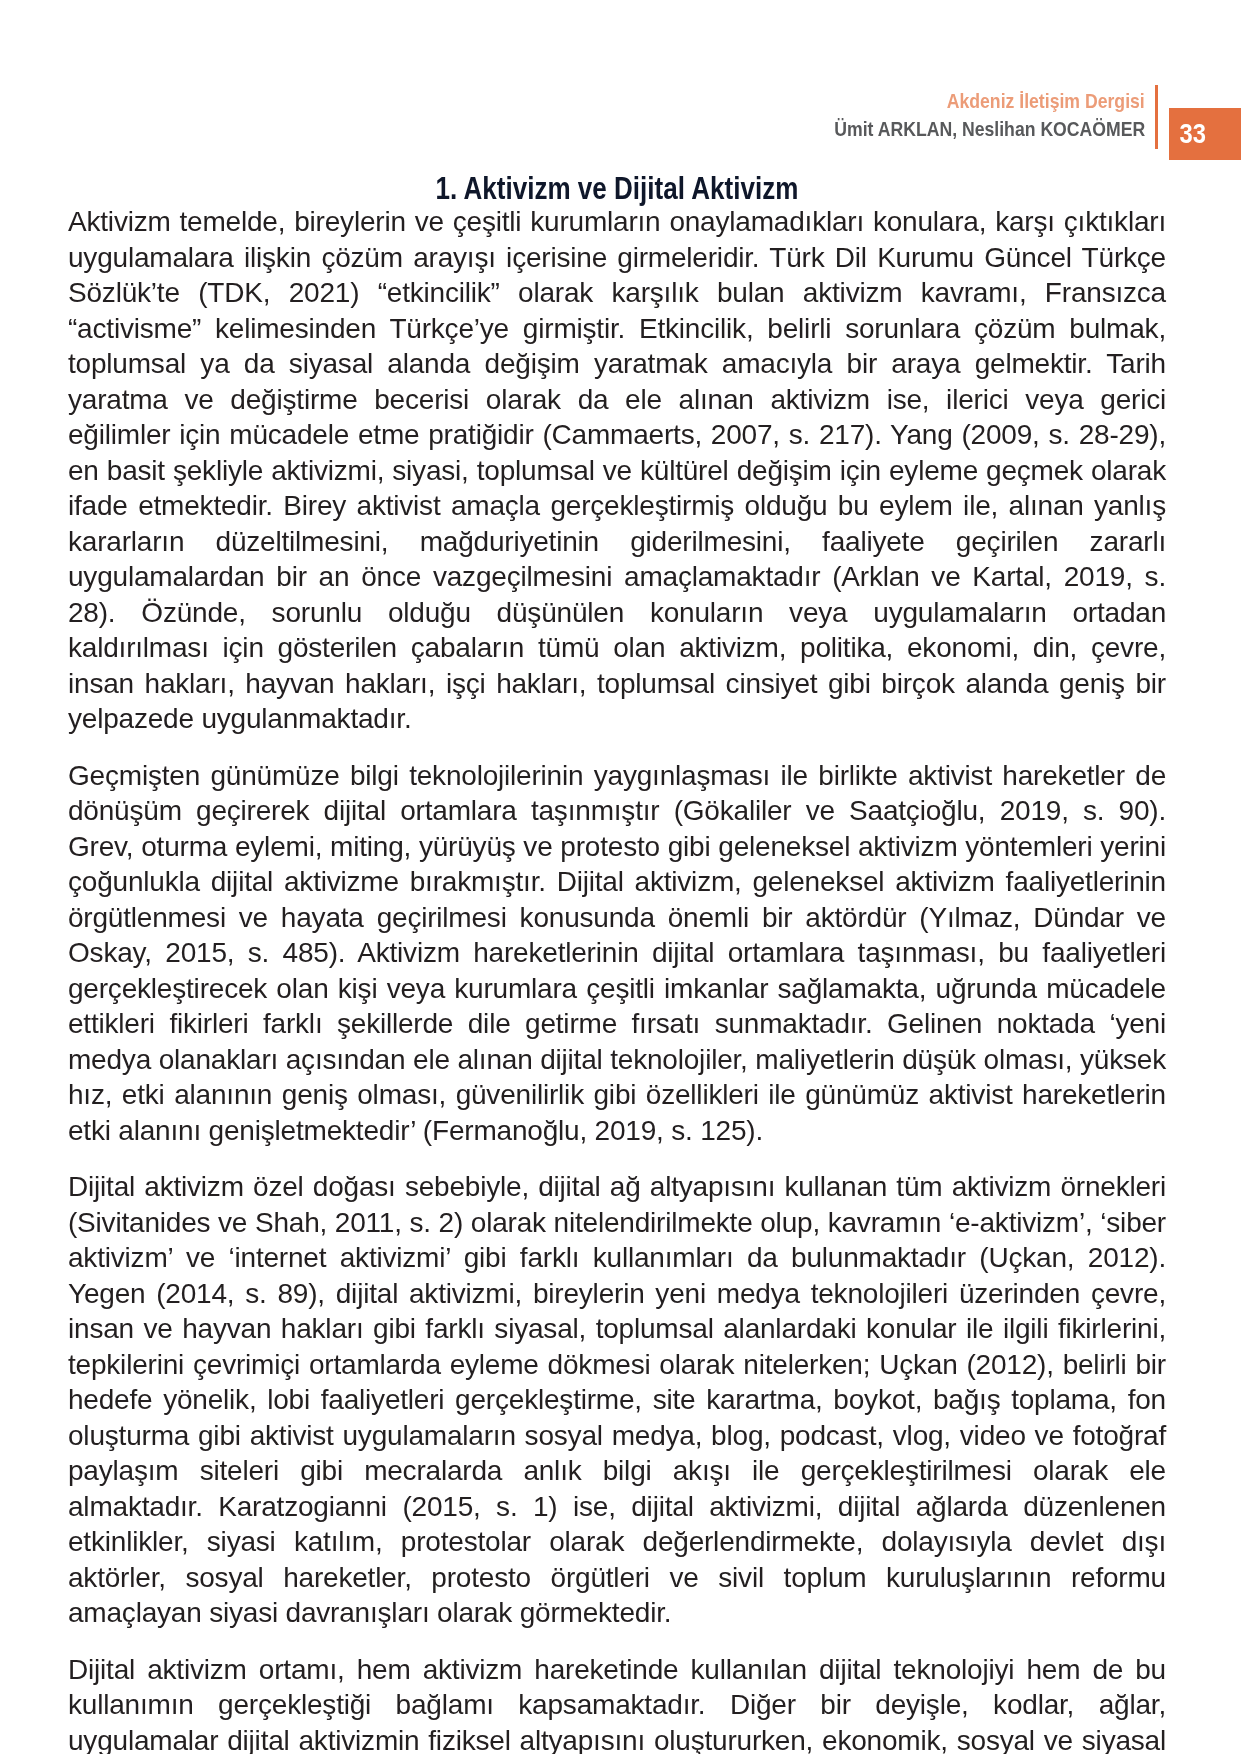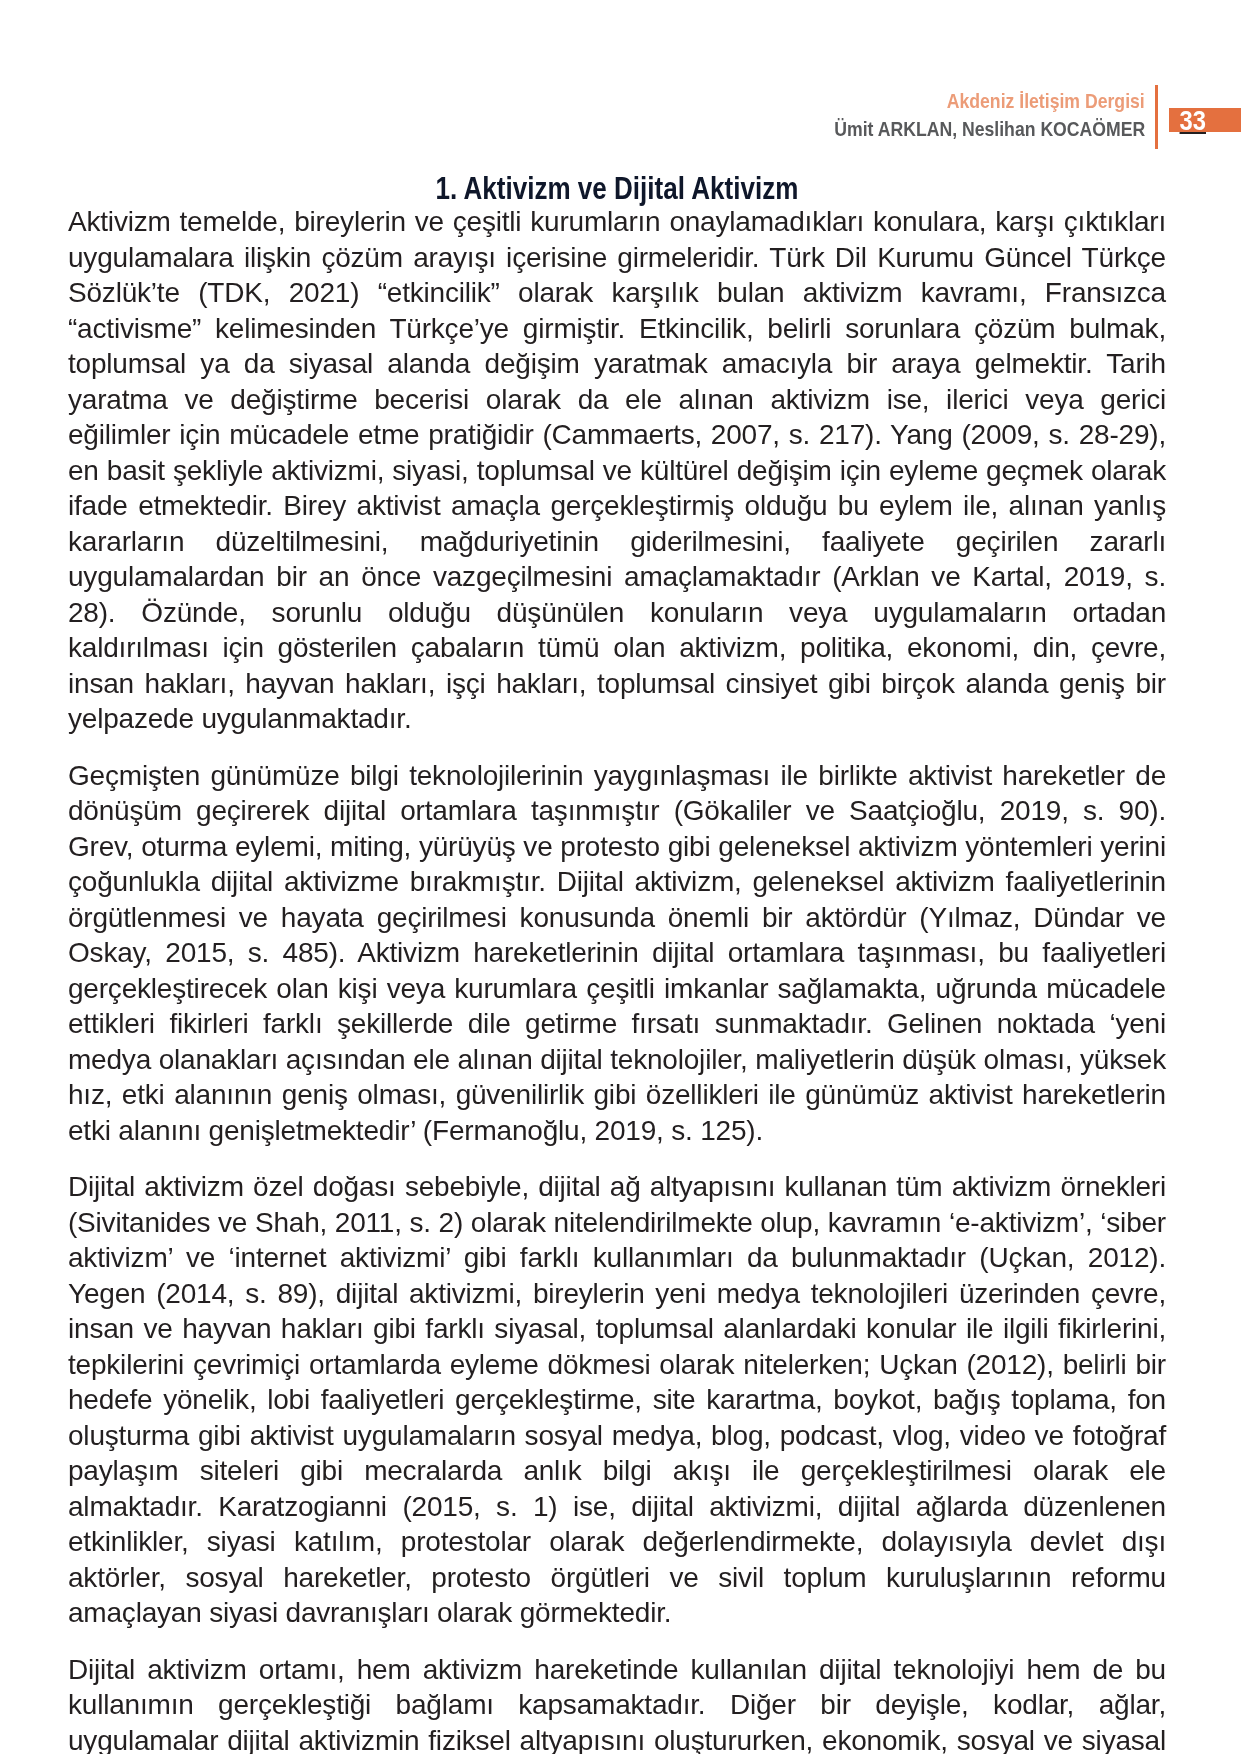--- a/index.html
+++ b/index.html
@@ -56,11 +56,10 @@
     top: 108px;
     right: 0;
     width: 72px;
-    height: 24px;
+    height: 52px;
     background: #e4703f;
     display: flex;
-    align-items: flex-start;
-    text-decoration: underline;
+    align-items: center;
   }
   .page-badge .num {
     display: inline-block;

